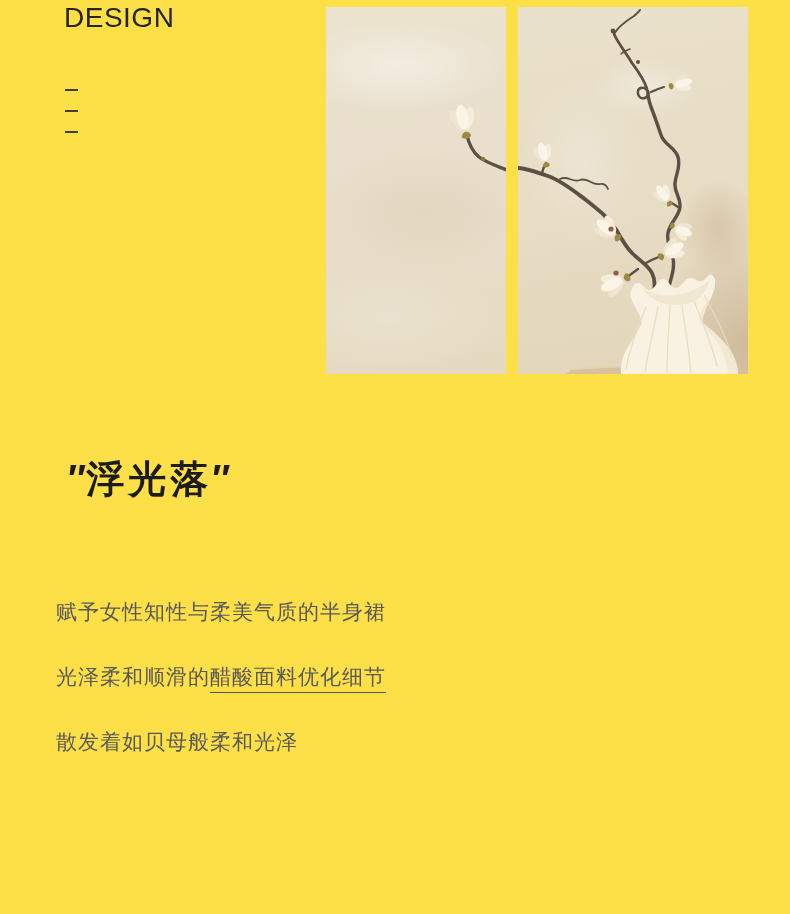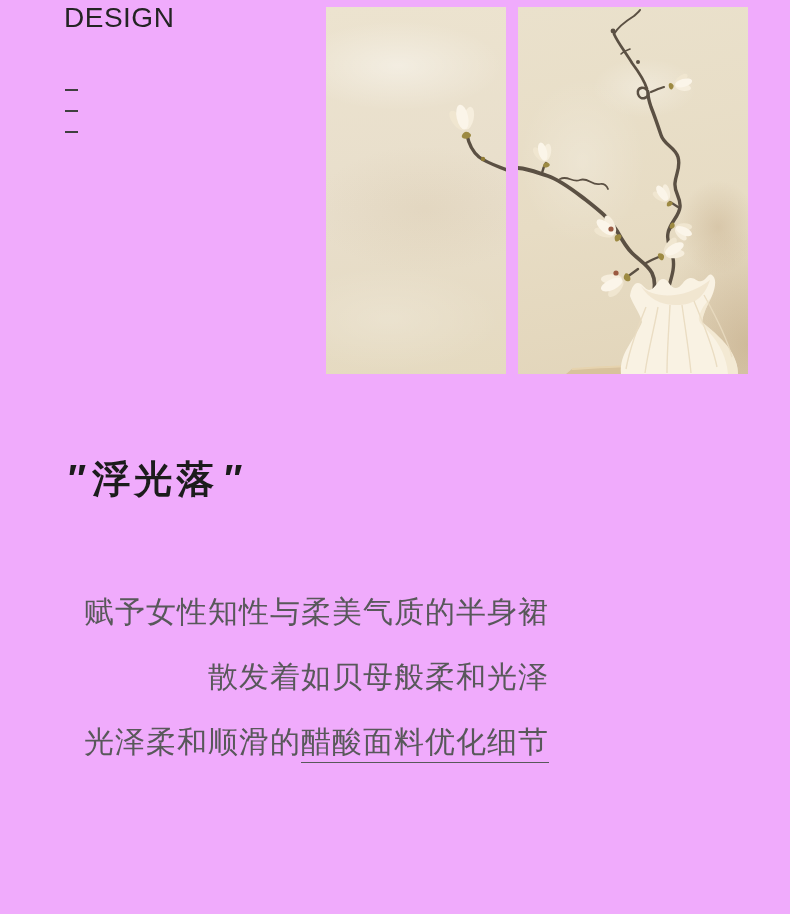--- a/index.html
+++ b/index.html
@@ -10,7 +10,7 @@
     overflow: hidden;
     font-family: "Liberation Sans", "DejaVu Sans", sans-serif;
   }
-  .page { position: absolute; inset: 0; background: #f0abfc; text-align: right; }
+  .page { position: absolute; inset: 0; background: #fde047; }
 
   
   .design-label {

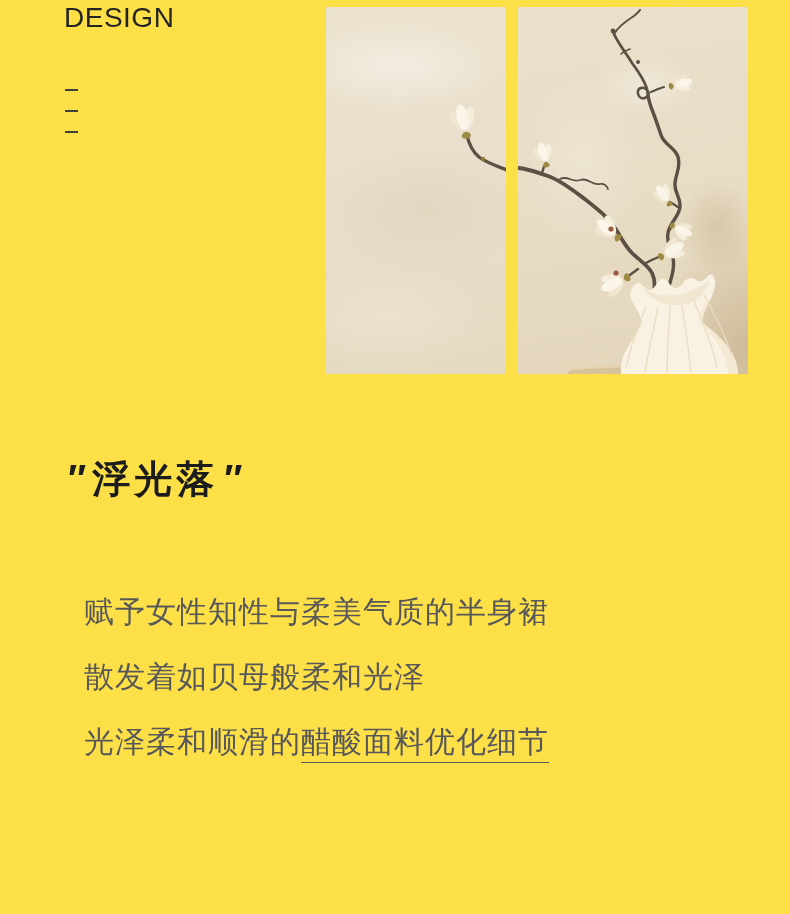--- a/index.html
+++ b/index.html
@@ -65,7 +65,7 @@
     white-space: nowrap;
   }
   .headline .q { font-weight: 600; }
-  .headline .ht { margin: 0 6px; letter-spacing: 4px; }
+  .headline .ht { margin: 0 0; letter-spacing: 4px; }
 
   
   .desc {

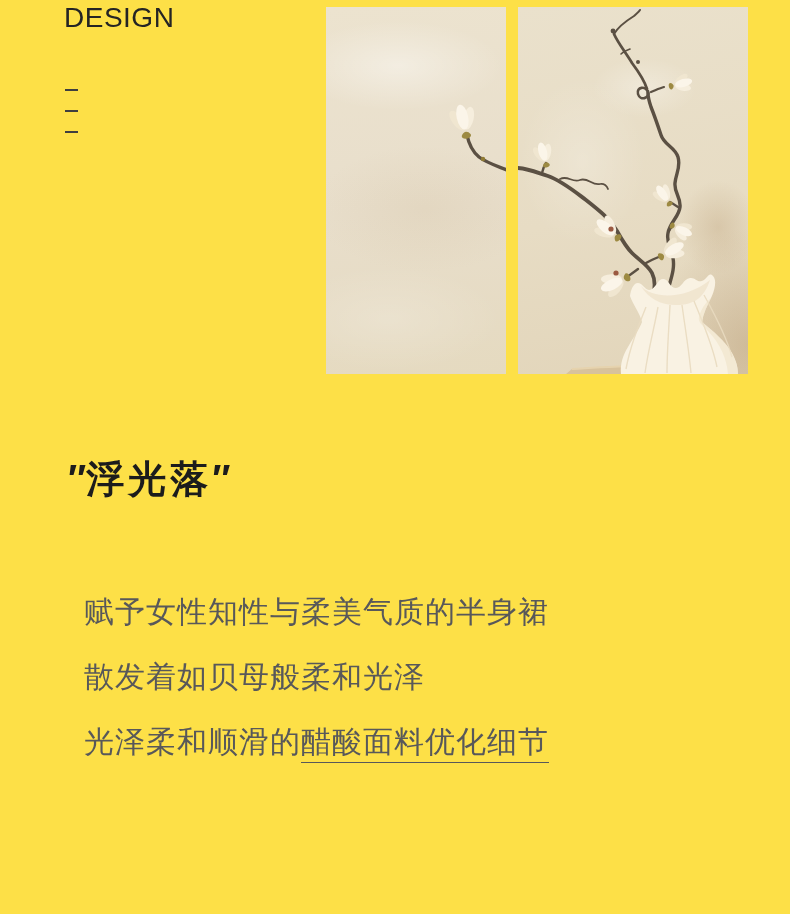--- a/index.html
+++ b/index.html
@@ -69,8 +69,8 @@
 
   
   .desc {
-    position: absolute; left: 84px; top: 579px;
-    font-size: 30px; color: #58585a;
+    position: absolute; left: 56px; top: 579px;
+    font-size: 21px; color: #58585a;
     letter-spacing: 1px;
   }
   .desc .line { line-height: 65px; white-space: nowrap; font-weight: 400; }

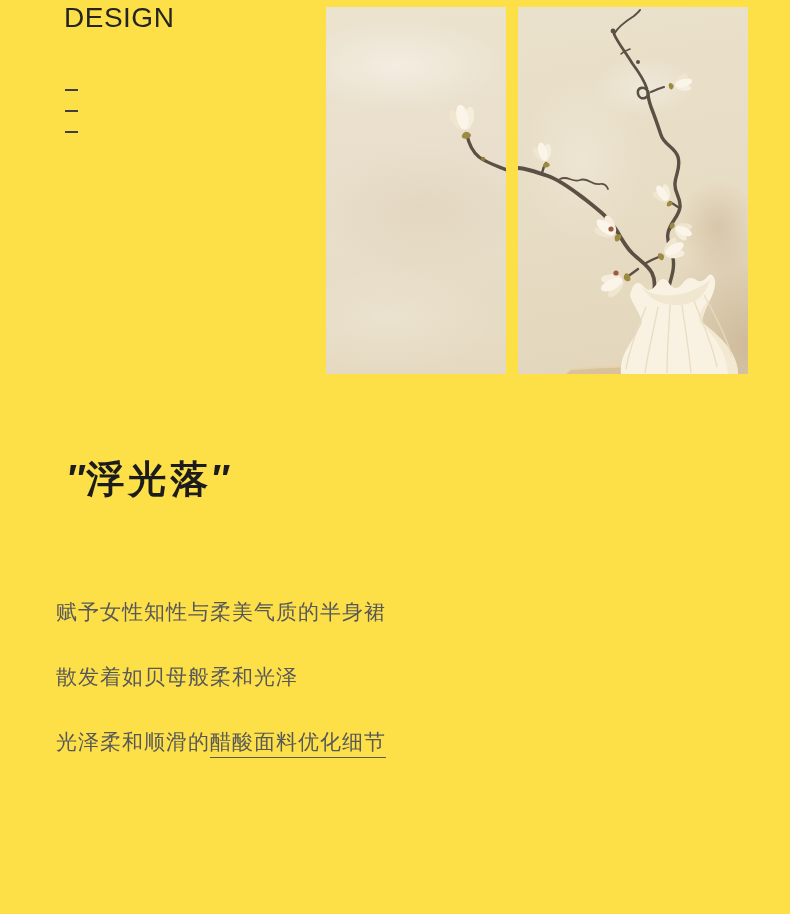--- a/index.html
+++ b/index.html
@@ -169,8 +169,8 @@
 
   <div class="desc">
     <p class="line"><span>赋予女性知性与柔美气质的半身裙</span></p>
+    <p class="line"><span>光泽柔和顺滑的</span><span class="u">醋酸面料优化细节</span></p>
     <p class="line"><span>散发着如贝母般柔和光泽</span></p>
-    <p class="line"><span>光泽柔和顺滑的</span><span class="u">醋酸面料优化细节</span></p>
   </div>
 
 </div>

